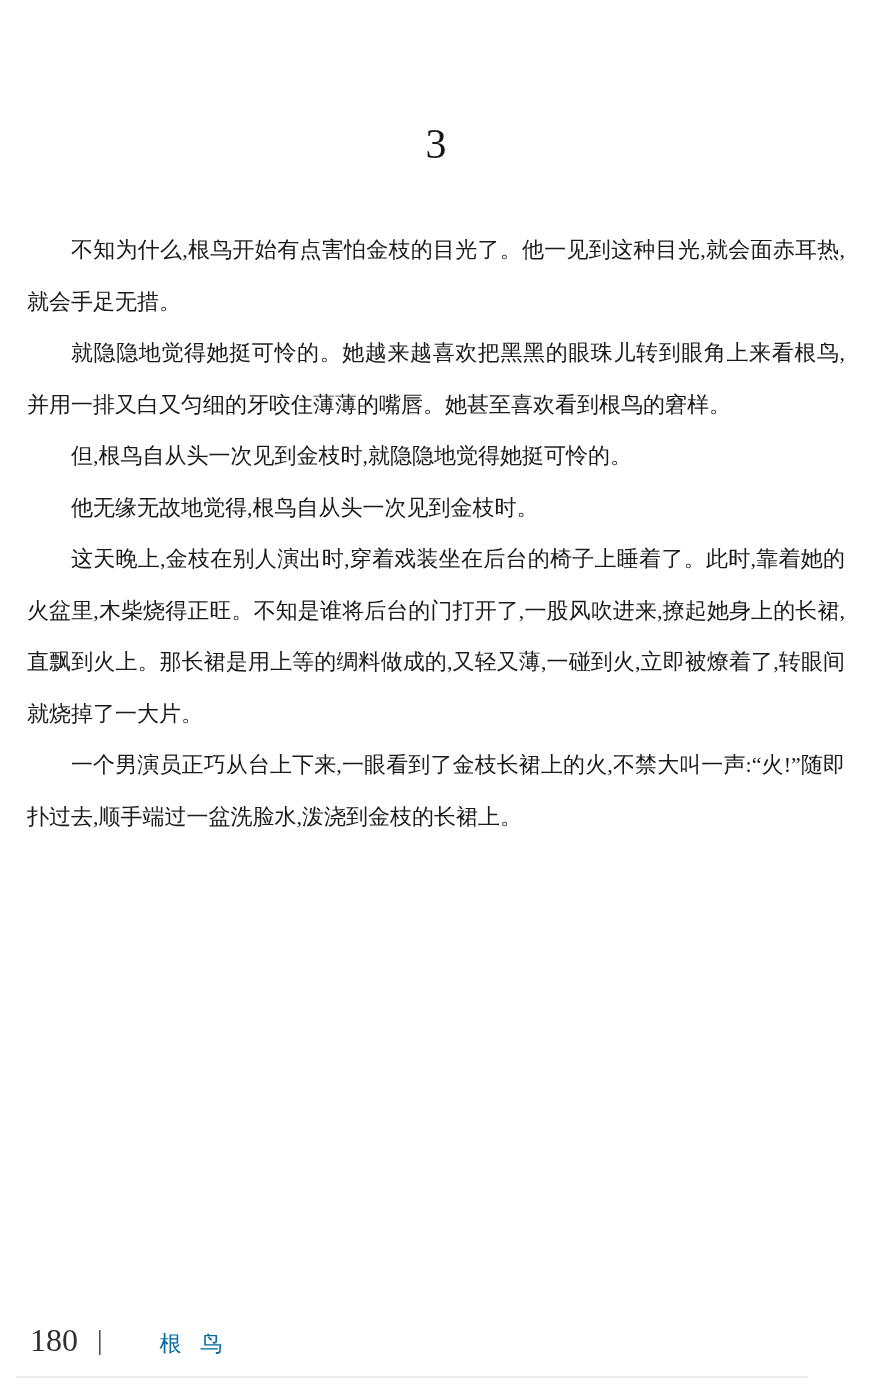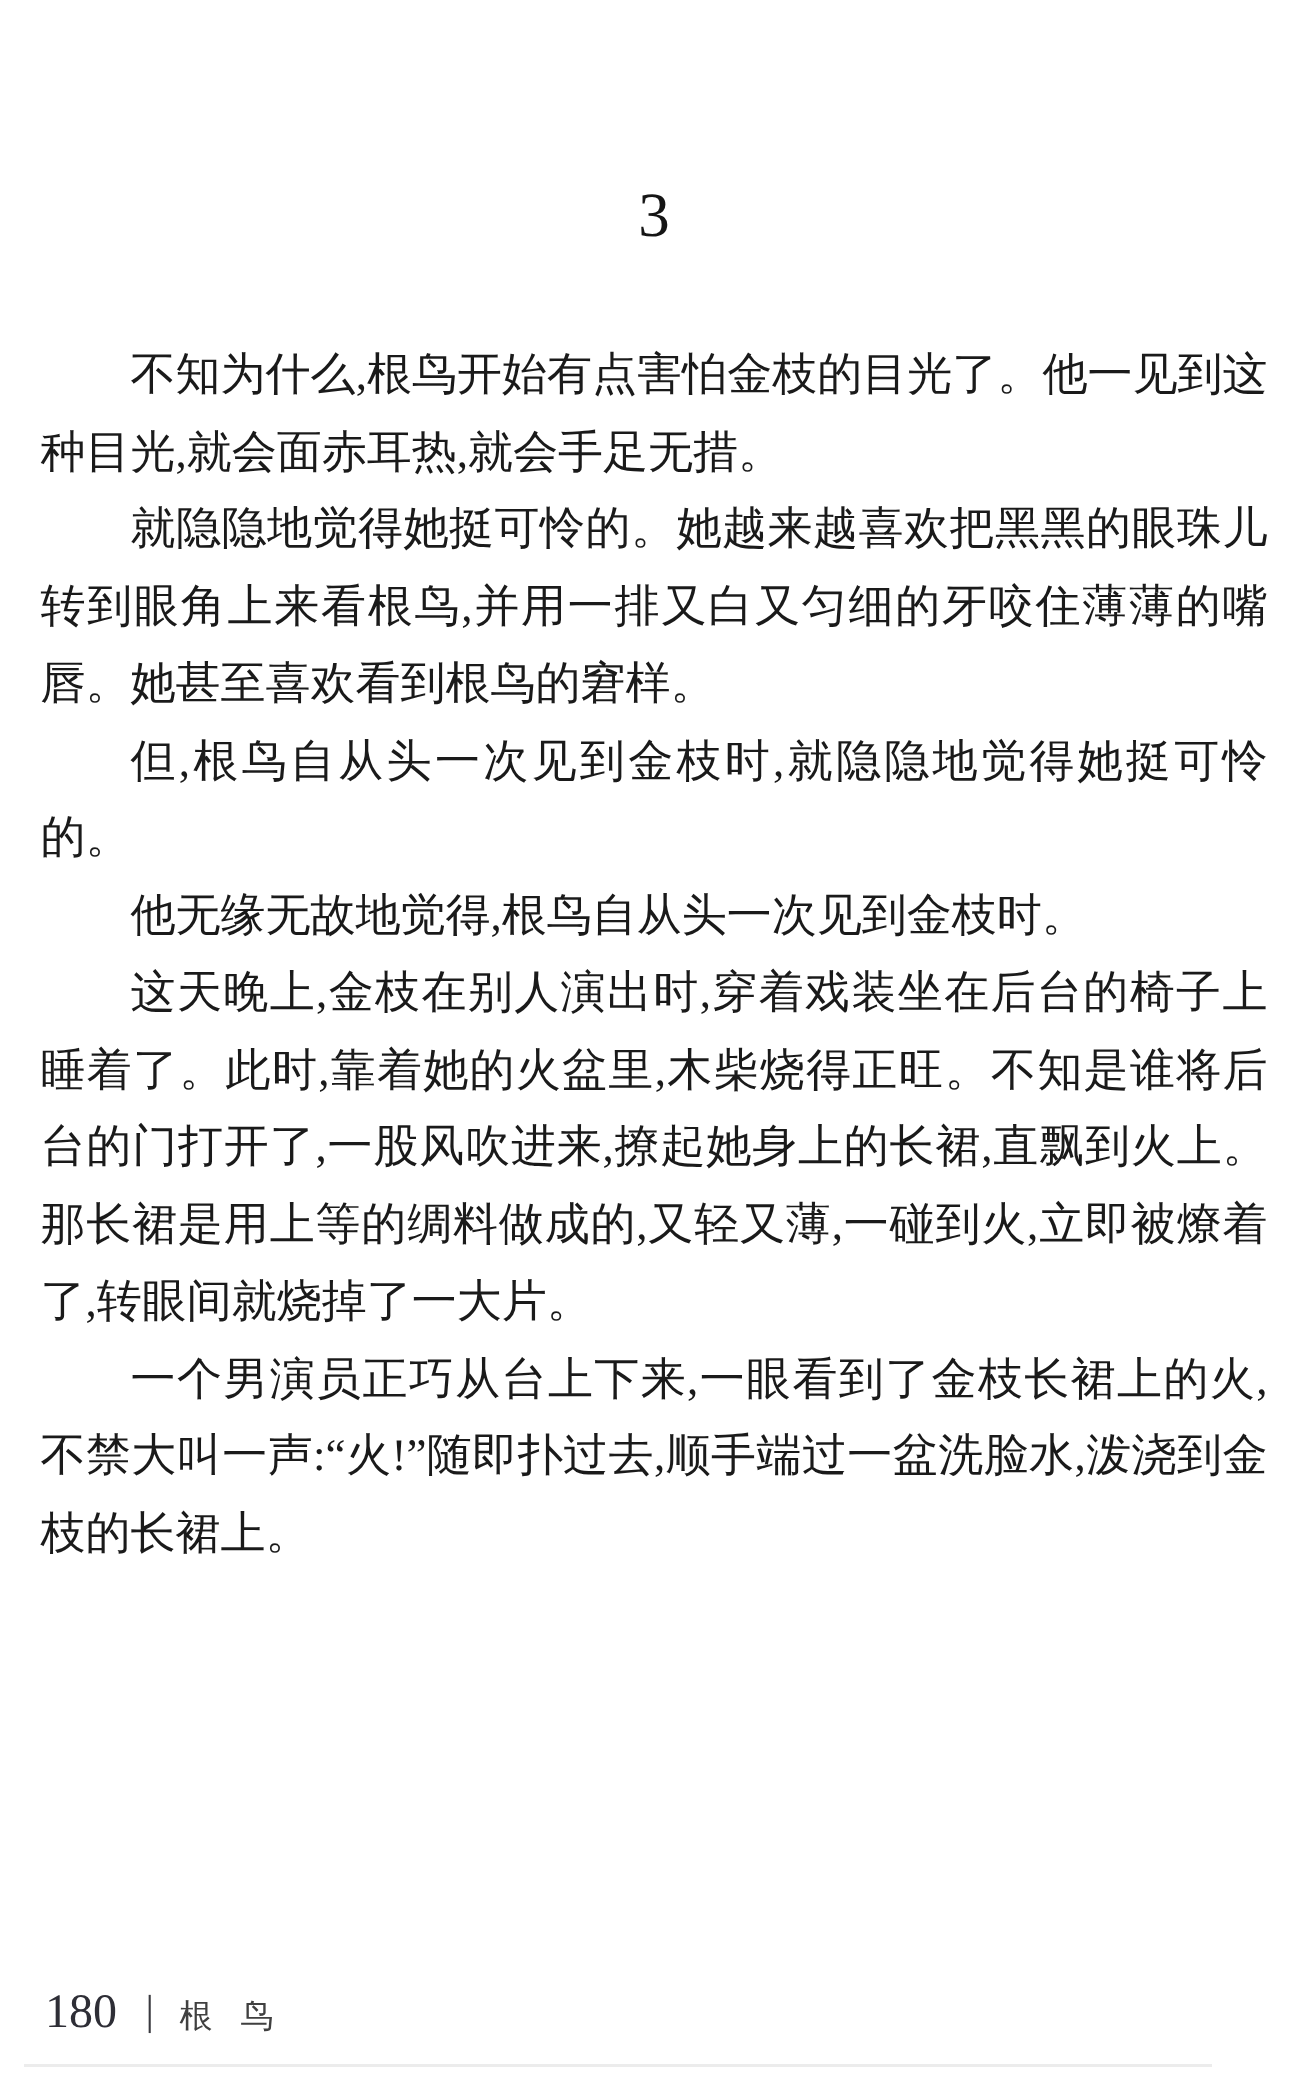--- a/index.html
+++ b/index.html
@@ -30,7 +30,7 @@
     top: 224px;
     left: 27px;
     width: 818px;
-    font-size: 30px;
+    font-size: 22px;
     line-height: 51.5px;
     color: #1a1a1a;
     text-align: justify;

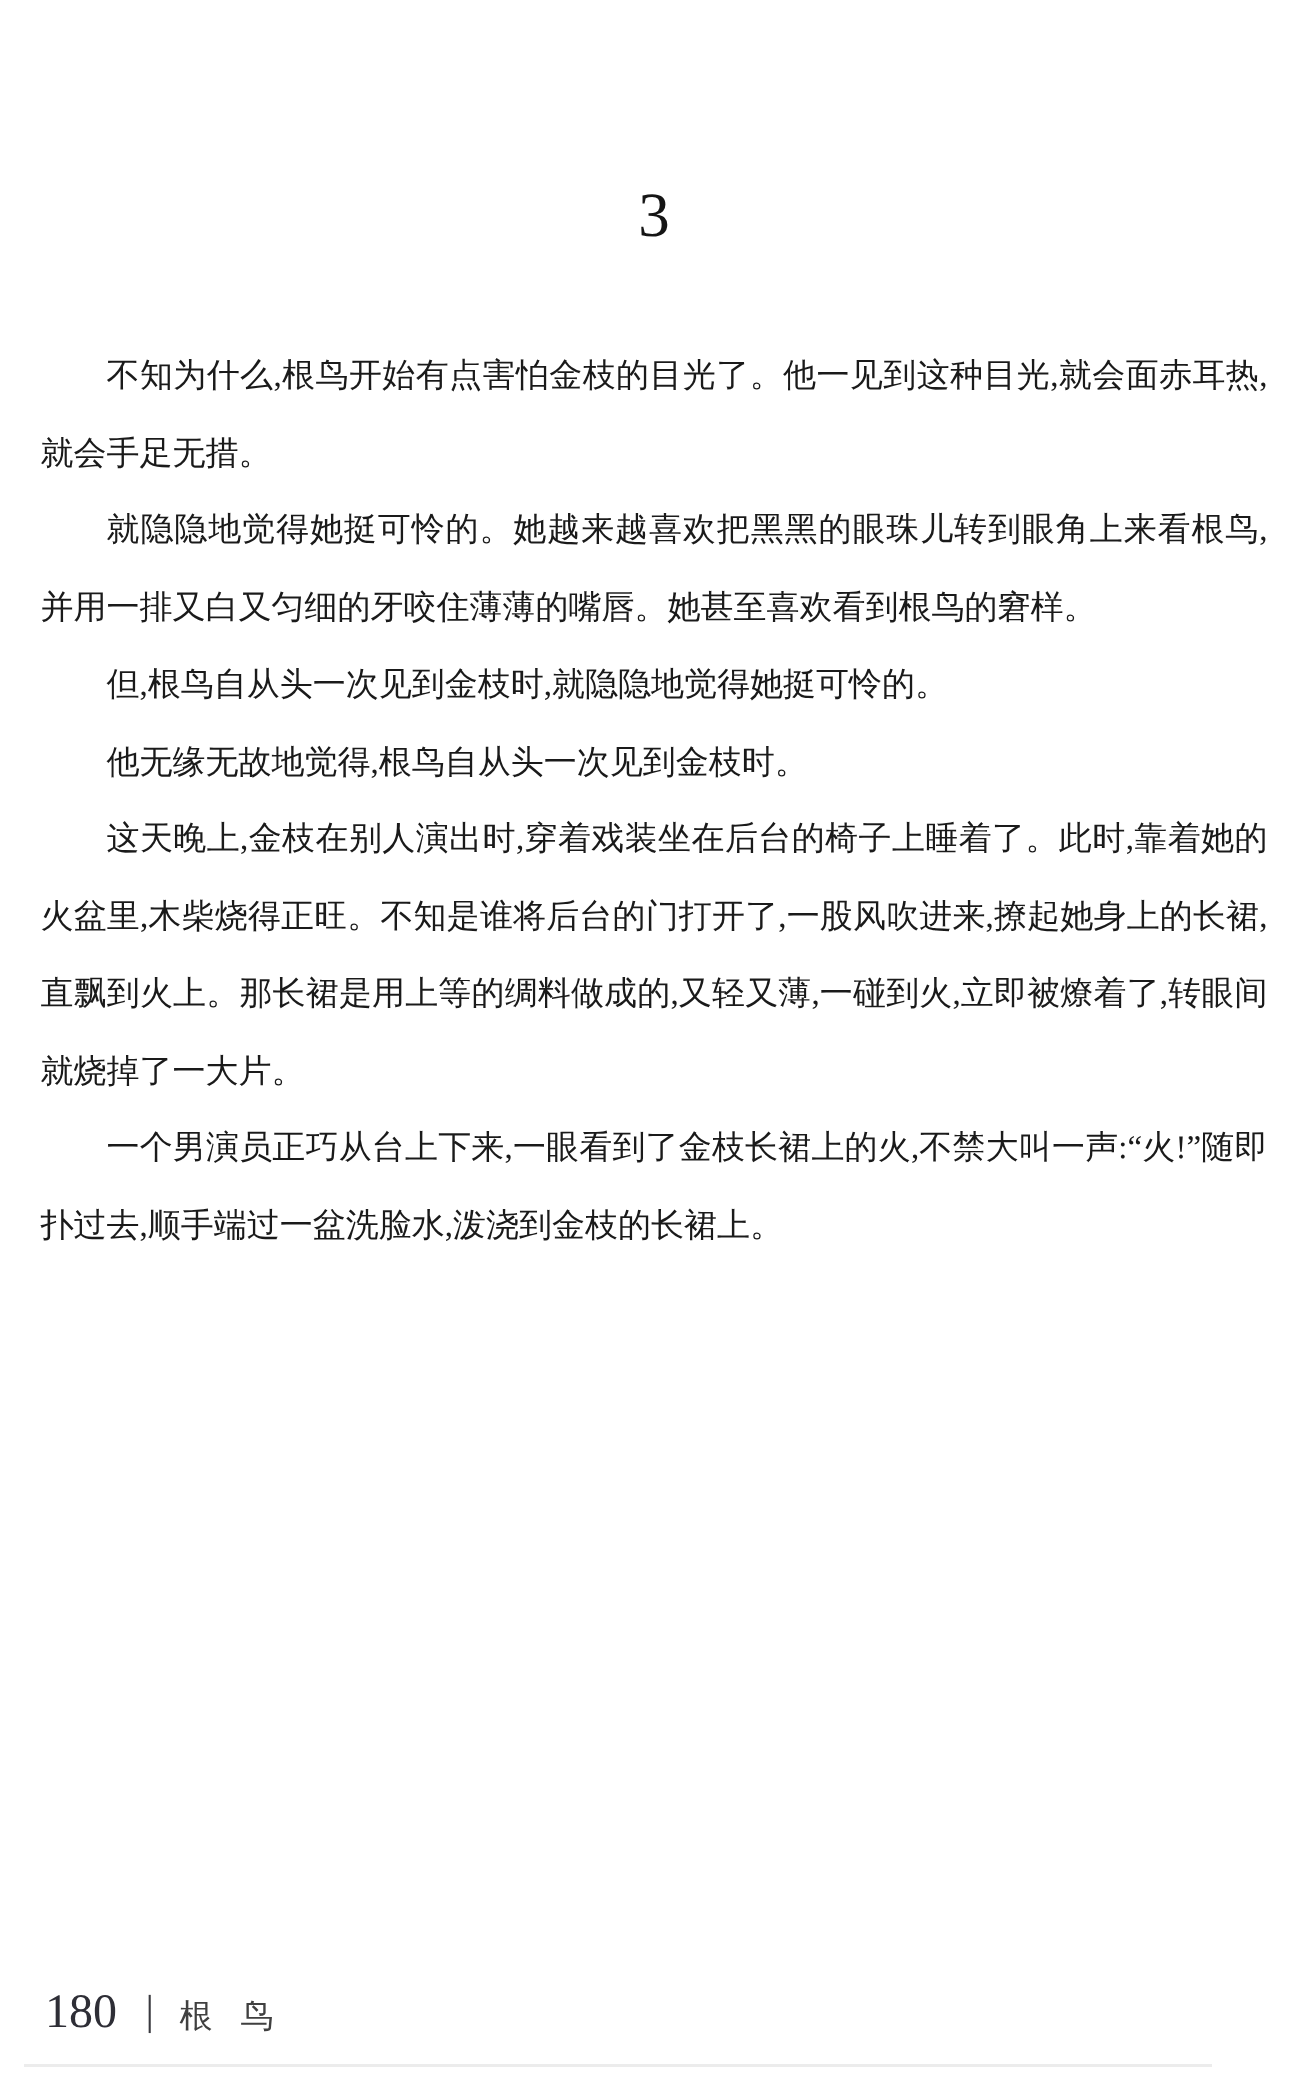--- a/index.html
+++ b/index.html
@@ -61,8 +61,9 @@
   }
   .footer .book-title {
     font-size: 22px;
-    color: #404040;
+    color: #0369a1;
     letter-spacing: 0.30em;
+    margin-left: 40px;
   }
   .bottom-edge-line {
     position: absolute;

